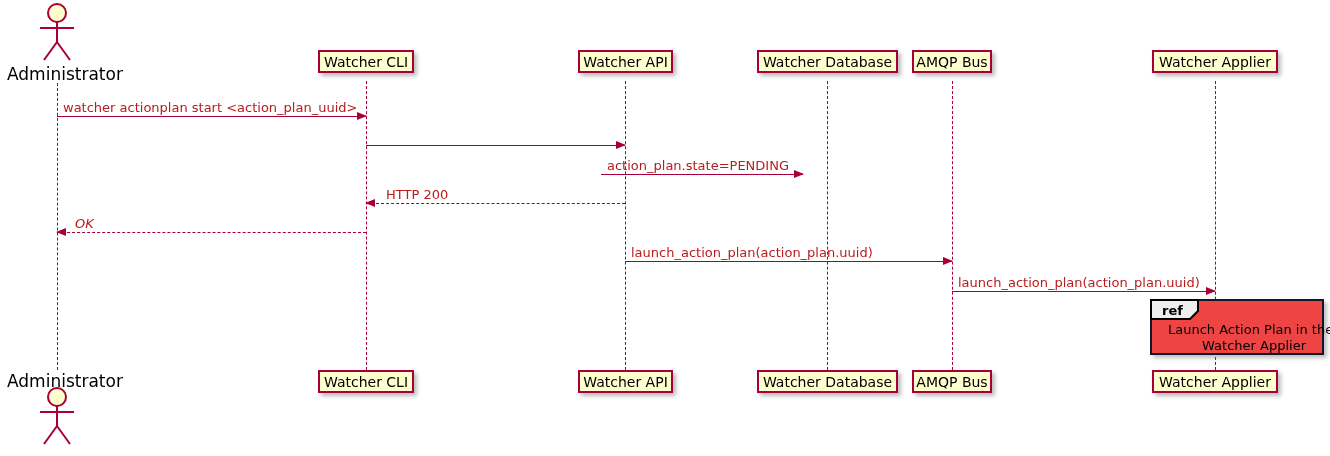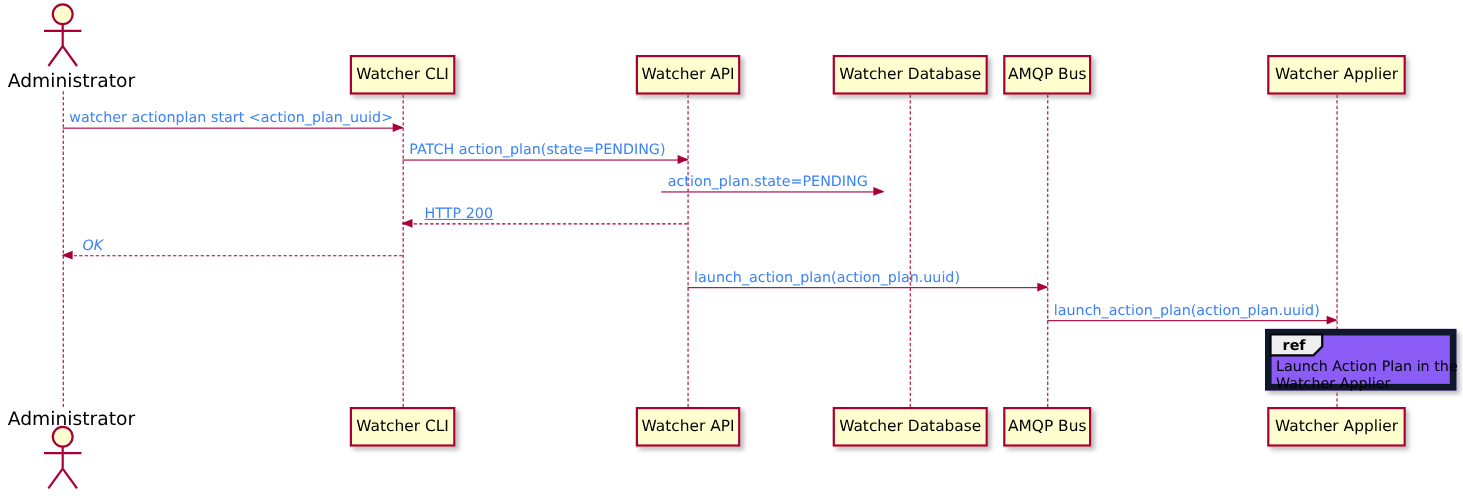--- a/index.html
+++ b/index.html
@@ -14,7 +14,7 @@
   
   .pbox{
     position:absolute;
-    height:36px;
+    height:23px;
     box-sizing:border-box;
     background:#FEFECE;
     border:2px solid #A80036;

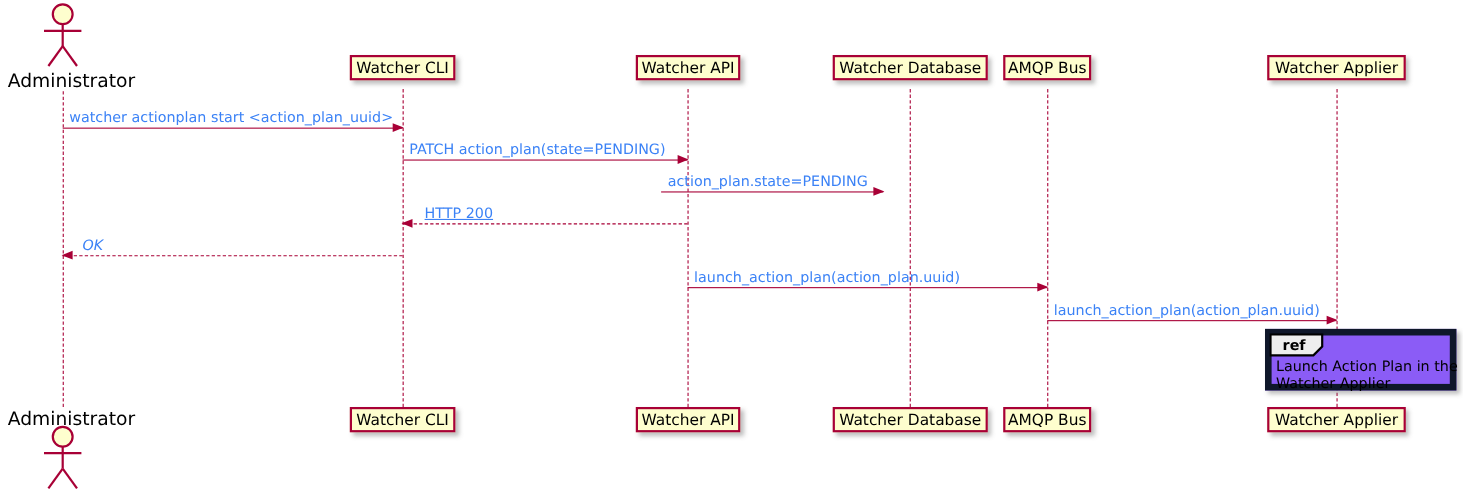--- a/index.html
+++ b/index.html
@@ -40,7 +40,7 @@
   .msg{position:absolute;height:18px;}
   .mlabel{
     position:absolute;top:0;left:6px;
-    font-size:13px;white-space:nowrap;color:#3b82f6;text-align:right;
+    font-size:13px;white-space:nowrap;color:#b91c1c;text-align:right;
   }
   .mline{
     position:absolute;top:16px;left:0;right:0;height:0;

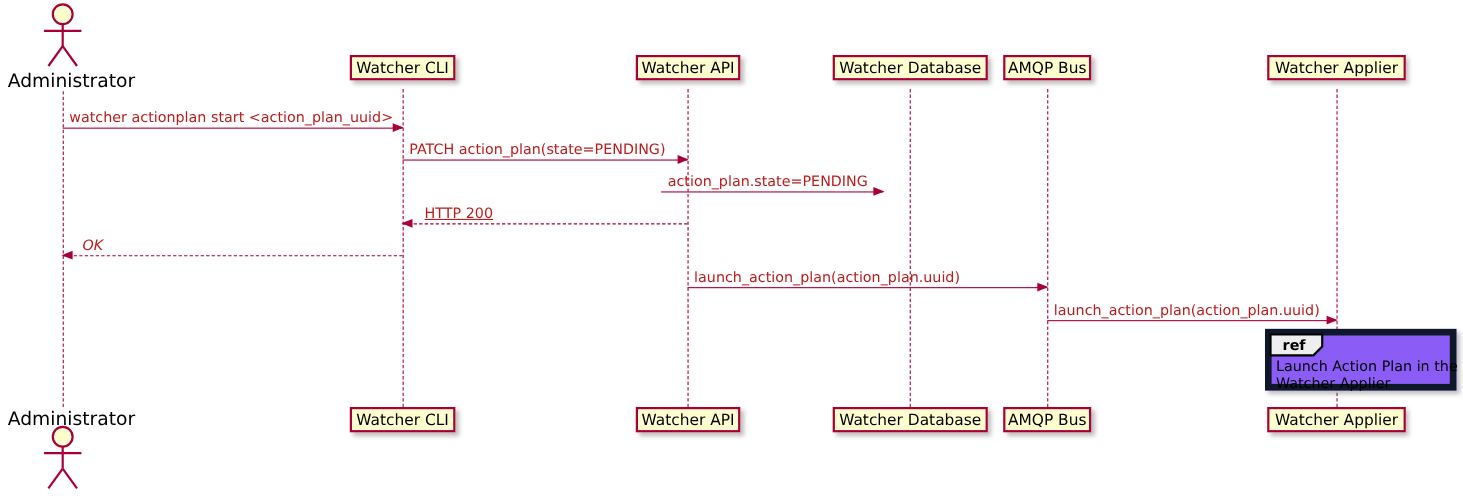--- a/index.html
+++ b/index.html
@@ -111,7 +111,6 @@
   </div>
 
   <div class="msg" style="left:366px;top:129px;width:259px;">
-    <span class="mlabel">PATCH action_plan(state=PENDING)</span>
     <div class="mline"></div>
     <div class="ah right"></div>
   </div>

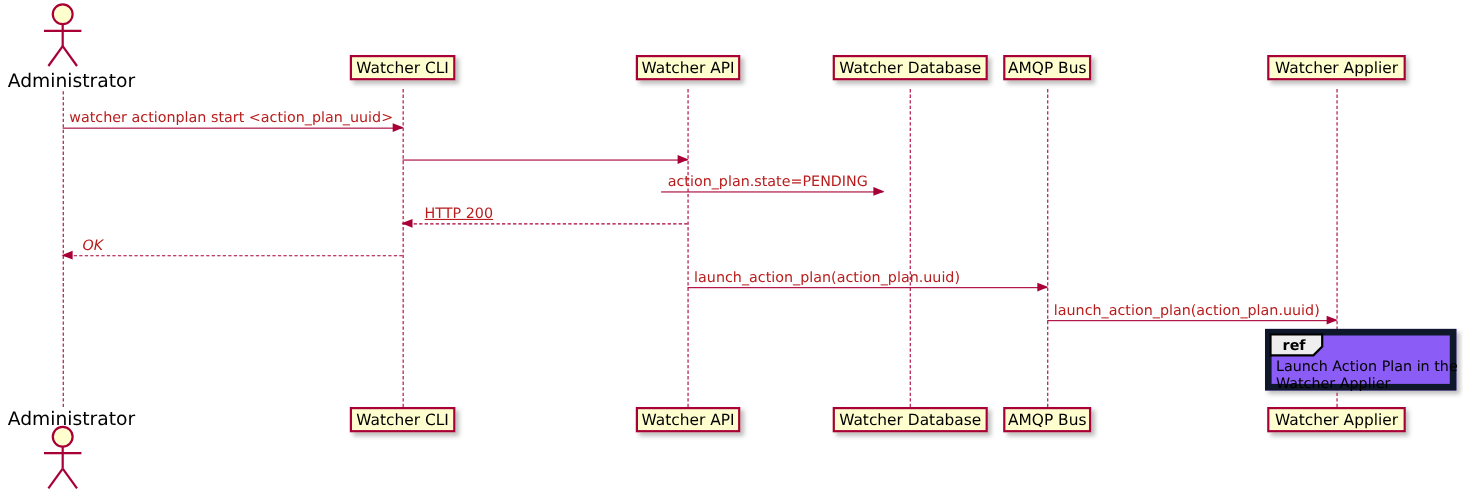--- a/index.html
+++ b/index.html
@@ -122,7 +122,7 @@
   </div>
 
   <div class="msg" style="left:366px;top:187px;width:259px;">
-    <span class="mlabel" style="left:20px;text-decoration:underline;">HTTP 200</span>
+    <span class="mlabel" style="left:20px;">HTTP 200</span>
     <div class="mline dashed"></div>
     <div class="ah left"></div>
   </div>

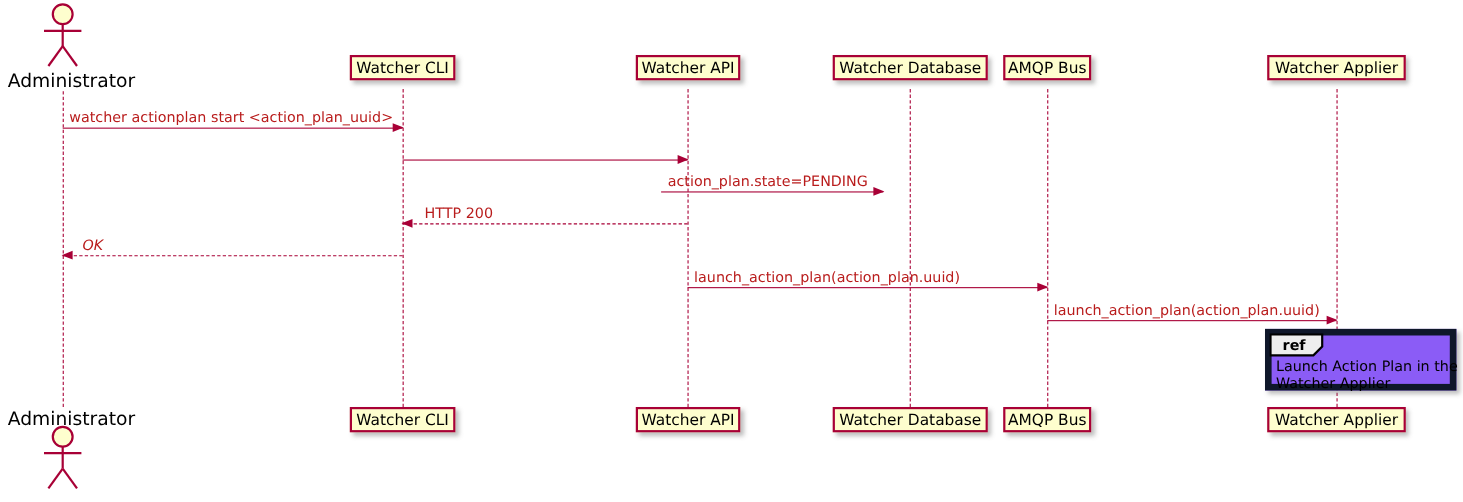--- a/index.html
+++ b/index.html
@@ -55,8 +55,8 @@
   .ref-box{
     position:absolute;
     box-sizing:border-box;
-    background:#8b5cf6;
-    border:6px solid #0f172a;
+    background:#ef4444;
+    border:2px solid #0f172a;
     box-shadow:3px 3px 4px rgba(110,110,110,0.45);
   }
   .ref-tab{position:absolute;left:-2px;top:-2px;}

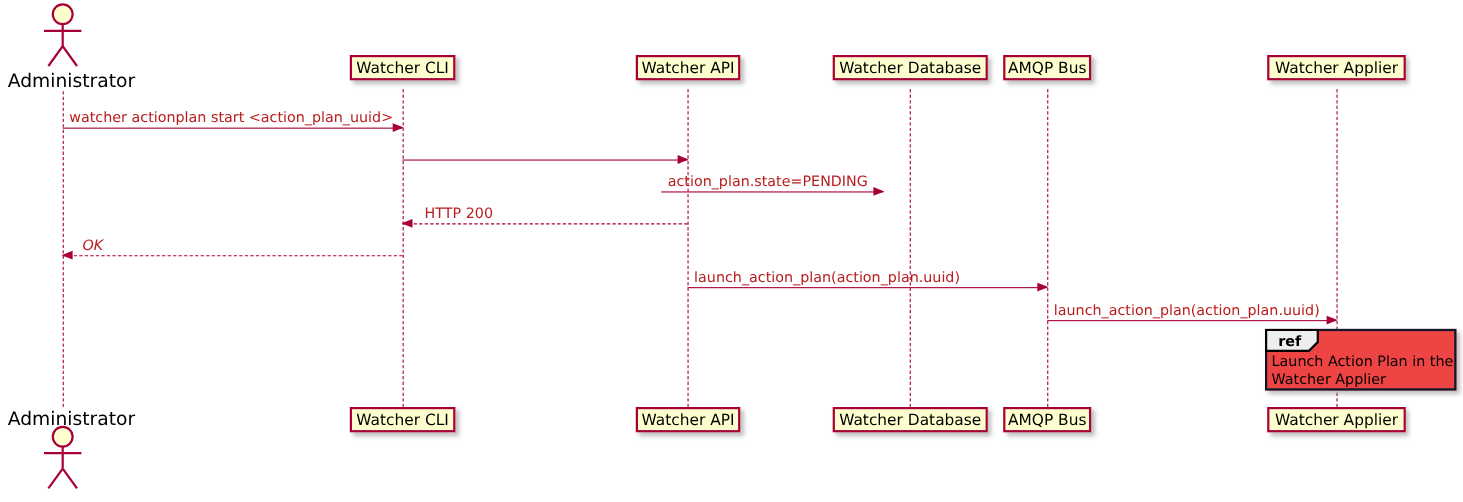--- a/index.html
+++ b/index.html
@@ -62,9 +62,10 @@
   .ref-tab{position:absolute;left:-2px;top:-2px;}
   .ref-body{
     margin-top:20px;
-    padding:1px 4px;
+    padding:1px 16px;
     font-size:13px;line-height:16px;
     white-space:nowrap;
+    text-align:right;
   }
 </style>
 </head>

